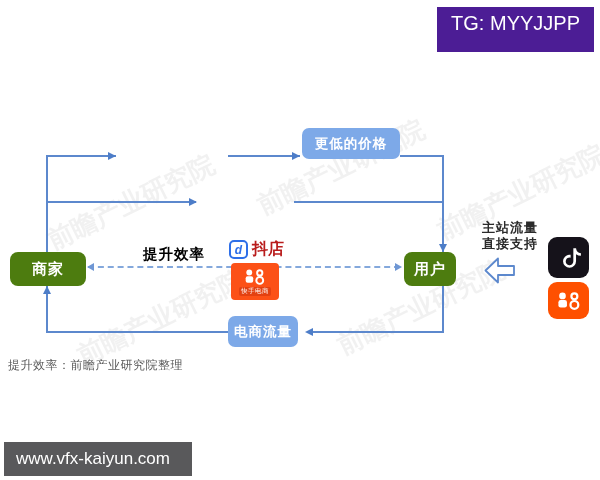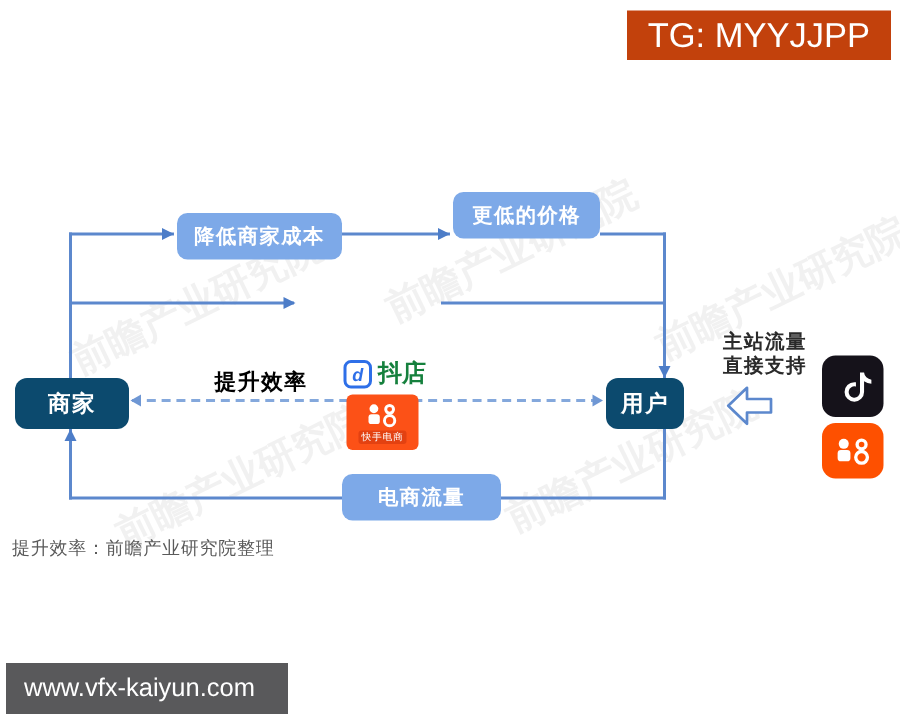--- a/index.html
+++ b/index.html
@@ -6,8 +6,8 @@
   .stage{position:relative;width:600px;height:480px;background:#ffffff;overflow:hidden;
          font-family:"Liberation Sans","DejaVu Sans",sans-serif;}
   
-  .tg-badge{position:absolute;top:7px;right:6px;height:33px;line-height:33px;padding:0 14px;
-            background:#c2410c;color:#fff;font-size:23px;}
+  .tg-badge{position:absolute;top:7px;right:6px;height:45px;line-height:33px;padding:0 14px;
+            background:#4c1d95;color:#fff;font-size:20px;}
   .site-bar{position:absolute;top:442px;left:4px;width:176px;height:34px;line-height:34px;
             padding-left:12px;background:#59595b;color:#fff;font-size:17px;}
   

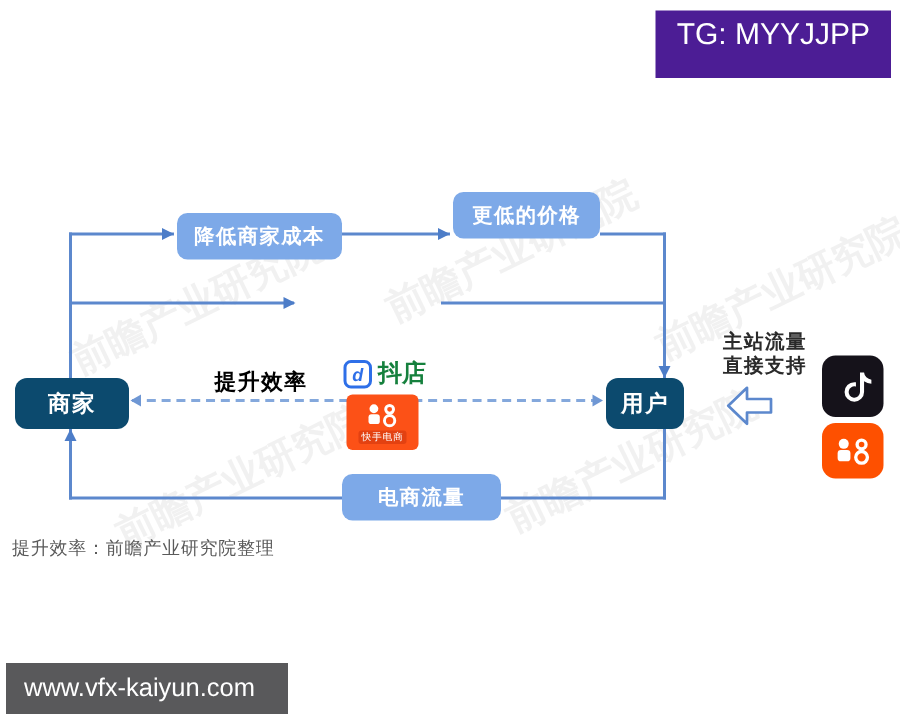--- a/index.html
+++ b/index.html
@@ -93,7 +93,6 @@
   <div class="ar dl" style="left:87px;top:263px;"></div>
   <div class="ar dr" style="left:395px;top:263px;"></div>
 
-  <div class="node sec" style="left:118px;top:142px;width:110px;height:31px;">降低商家成本</div>
   <div class="node sec" style="left:302px;top:128px;width:98px;height:31px;">更低的价格</div>
   <div class="node pri" style="left:10px;top:252px;width:76px;height:34px;">商家</div>
   <div class="node pri" style="left:404px;top:252px;width:52px;height:34px;">用户</div>

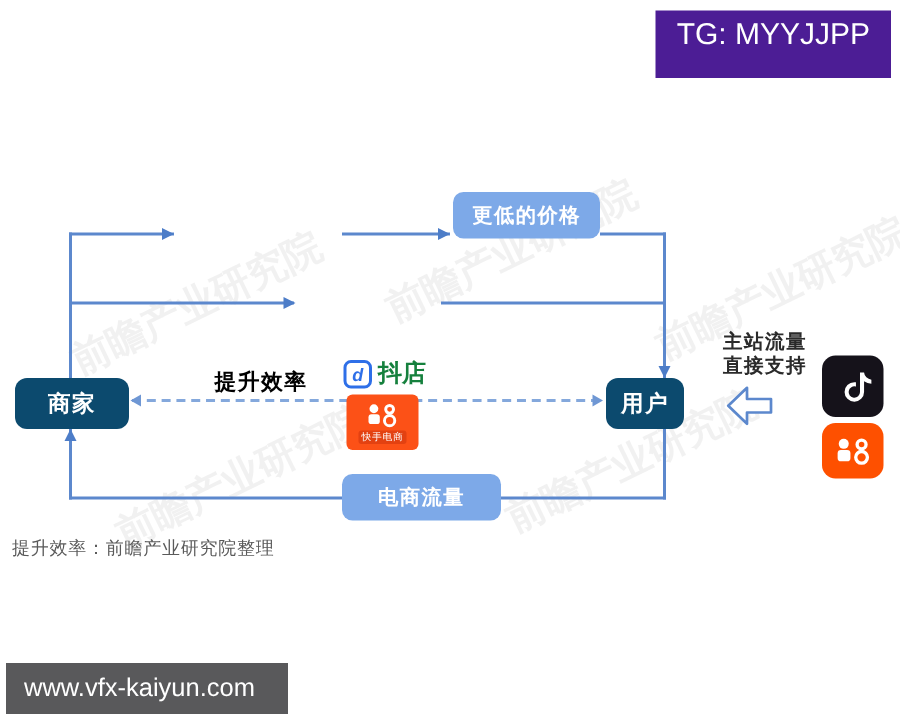--- a/index.html
+++ b/index.html
@@ -41,7 +41,7 @@
   .doudian .dicon{width:15px;height:15px;border:2.5px solid #2e6fe8;border-radius:5px;
                   display:flex;align-items:center;justify-content:center;
                   color:#2e6fe8;font-weight:bold;font-size:12px;font-style:italic;background:#fff;}
-  .doudian .dtext{font-size:16px;font-weight:bold;color:#15803d;}
+  .doudian .dtext{font-size:16px;font-weight:bold;color:#b91c1c;}
   
   .ks-ec{position:absolute;left:231px;top:263px;width:48px;height:37px;background:#fc5117;border-radius:4px;
          display:flex;flex-direction:column;align-items:center;justify-content:center;}

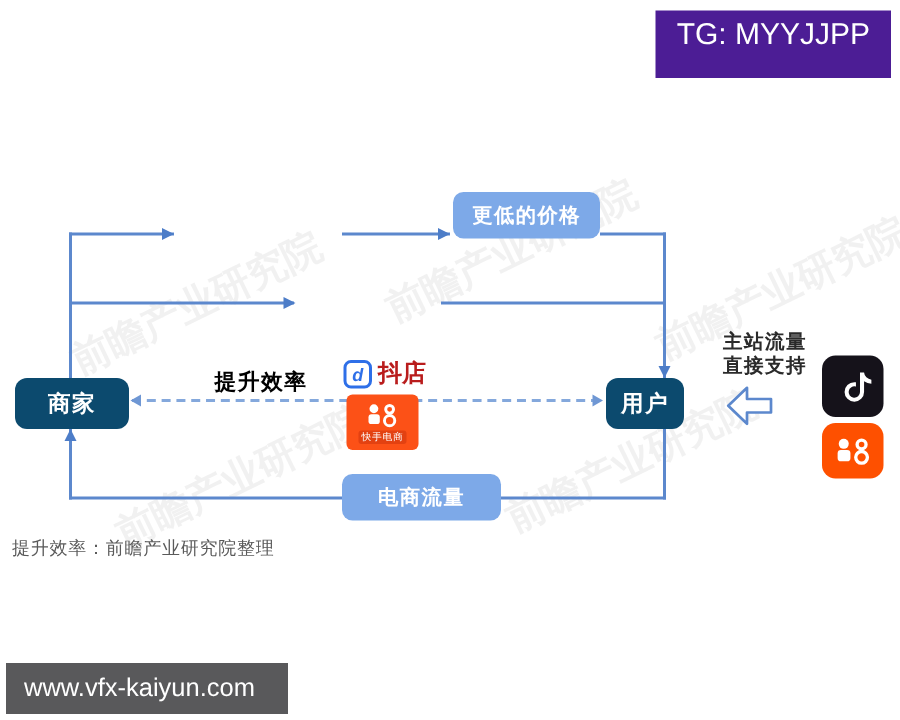--- a/index.html
+++ b/index.html
@@ -31,7 +31,7 @@
   .node{position:absolute;display:flex;align-items:center;justify-content:center;
         color:#fff;font-weight:bold;border-radius:7px;letter-spacing:1px;}
   .node.sec{background:#7da9e8;font-size:13.5px;}
-  .node.pri{background:#0c4a6e;font-size:15px;border-radius:8px;}
+  .node.pri{background:#4d7c0f;font-size:15px;border-radius:8px;}
   
   .elabel{position:absolute;font-size:14.5px;font-weight:bold;color:#000000;letter-spacing:1px;}
   .annot{position:absolute;left:474px;top:220px;width:72px;text-align:center;

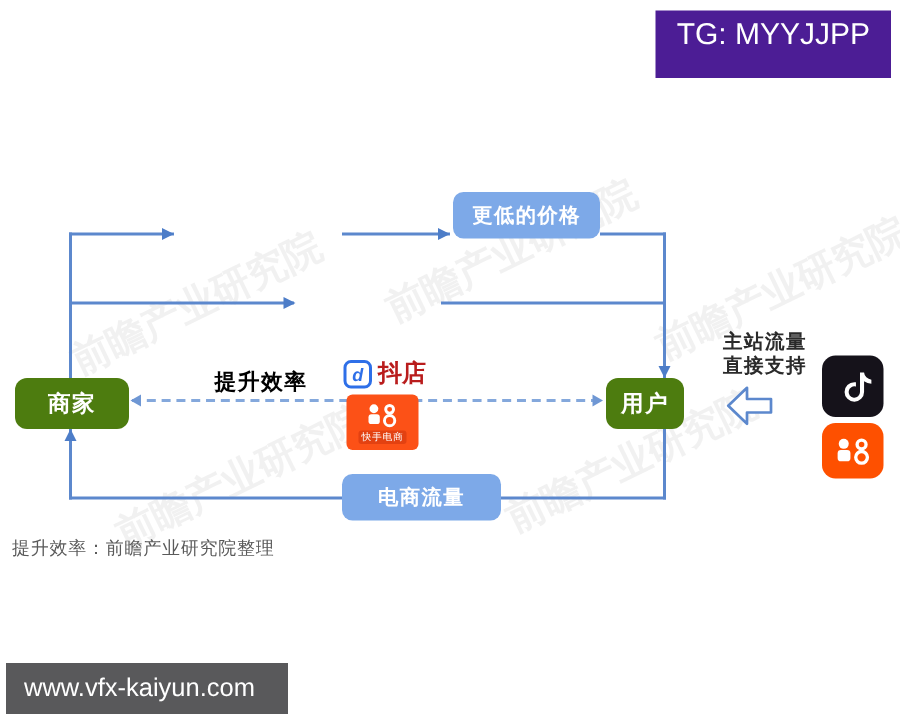--- a/index.html
+++ b/index.html
@@ -96,7 +96,7 @@
   <div class="node sec" style="left:302px;top:128px;width:98px;height:31px;">更低的价格</div>
   <div class="node pri" style="left:10px;top:252px;width:76px;height:34px;">商家</div>
   <div class="node pri" style="left:404px;top:252px;width:52px;height:34px;">用户</div>
-  <div class="node sec" style="left:228px;top:316px;width:106px;height:31px;">电商流量</div>
+  <div class="node sec" style="left:228px;top:316px;width:70px;height:31px;">电商流量</div>
 
   <div class="elabel" style="left:143px;top:245px;">提升效率</div>
 

